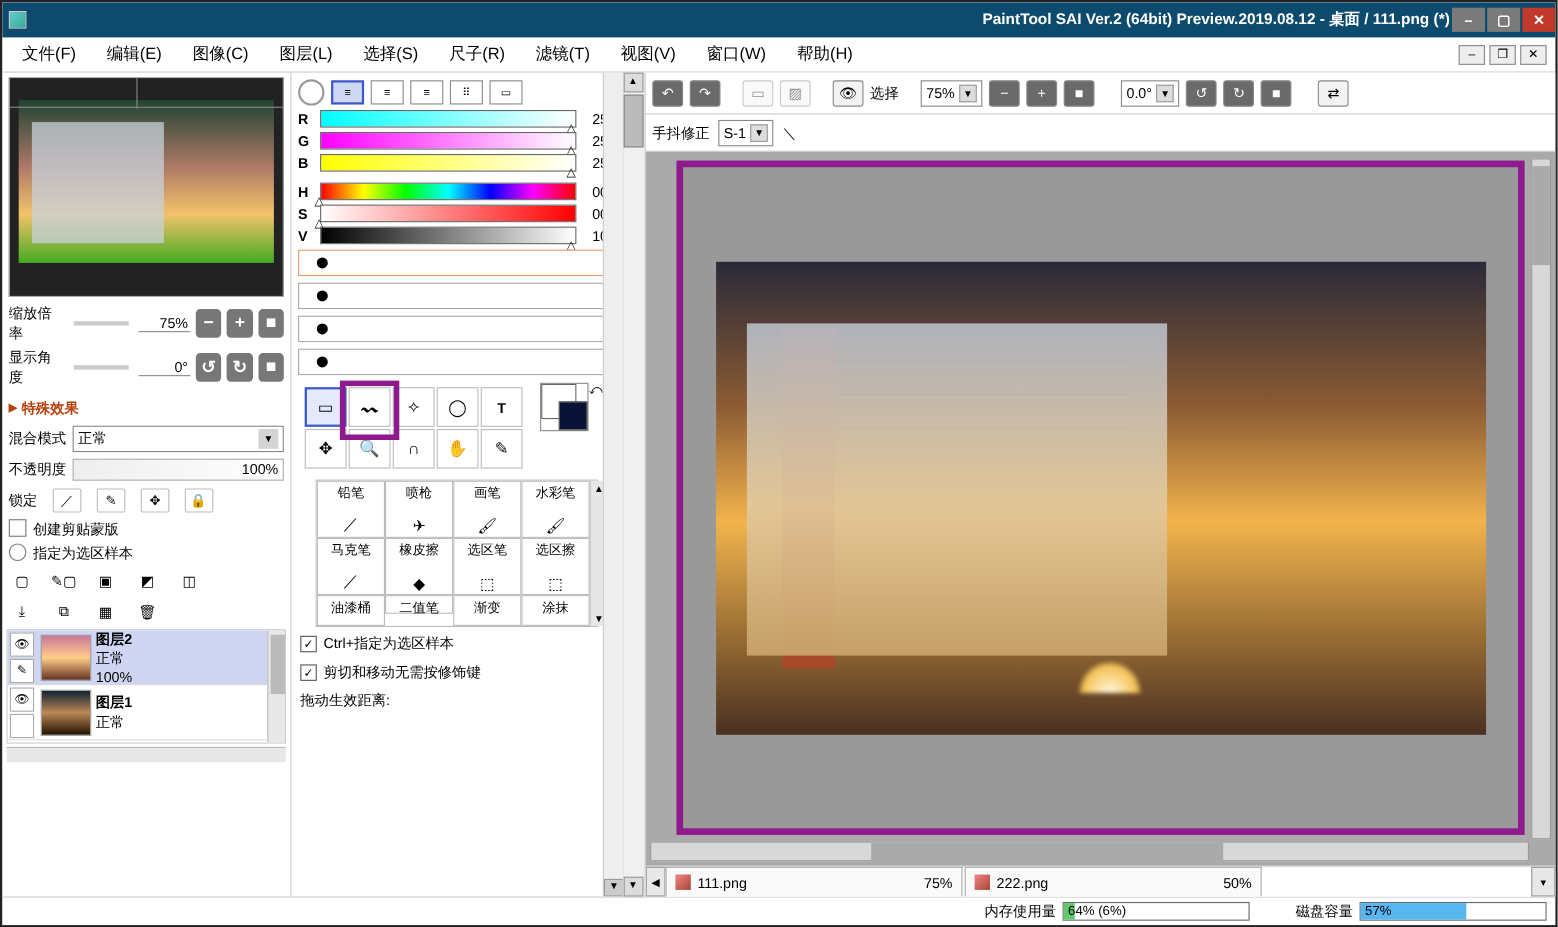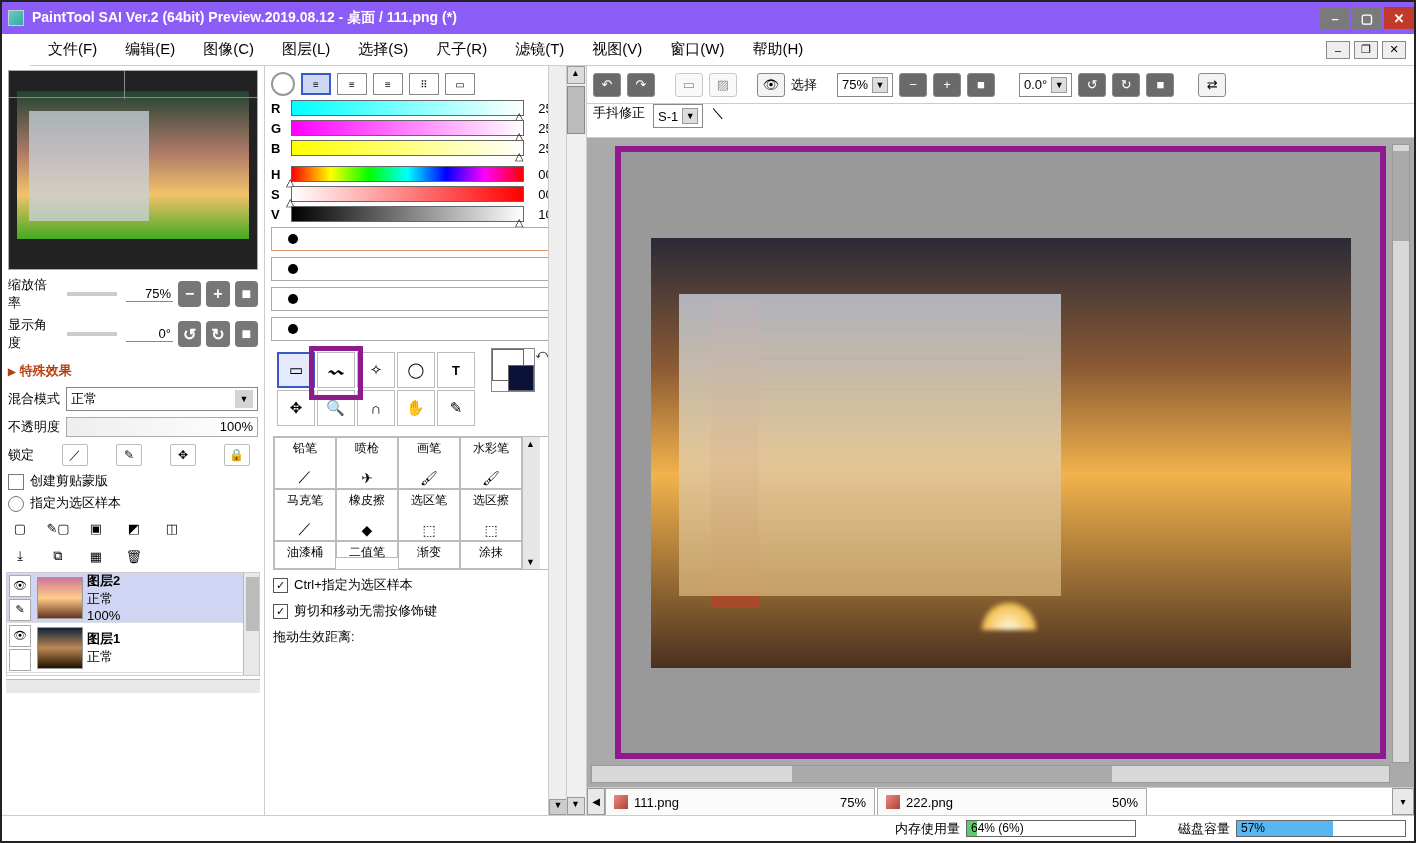--- a/index.html
+++ b/index.html
@@ -4,7 +4,7 @@
 <style>
 * { box-sizing: border-box; margin: 0; padding: 0; font-family: "Microsoft YaHei", Arial, sans-serif; font-size: 13px; }
 body { background: #fff; width: 1416px; height: 843px; overflow: hidden; position: relative; border: 2px solid #222; }
-.titlebar { height: 32px; background: #8b5cf6; color: #fff; display: flex; align-items: center; padding-left: 6px; font-weight: bold; }
+.titlebar { height: 32px; background: #0c4a6e; color: #fff; display: flex; align-items: center; padding-left: 6px; font-weight: bold; text-align: right; }
 .titlebar .app-icon { width: 16px; height: 16px; background: linear-gradient(135deg,#6cc,#3a9); margin-right: 8px; border: 1px solid #ccc; }
 .titlebar .title { flex: 1; font-size: 14px;}
 .titlebar .winbtn { width: 30px; height: 22px; display: inline-flex; align-items:center; justify-content:center; margin-left:2px; color:#fff; font-weight:bold;}

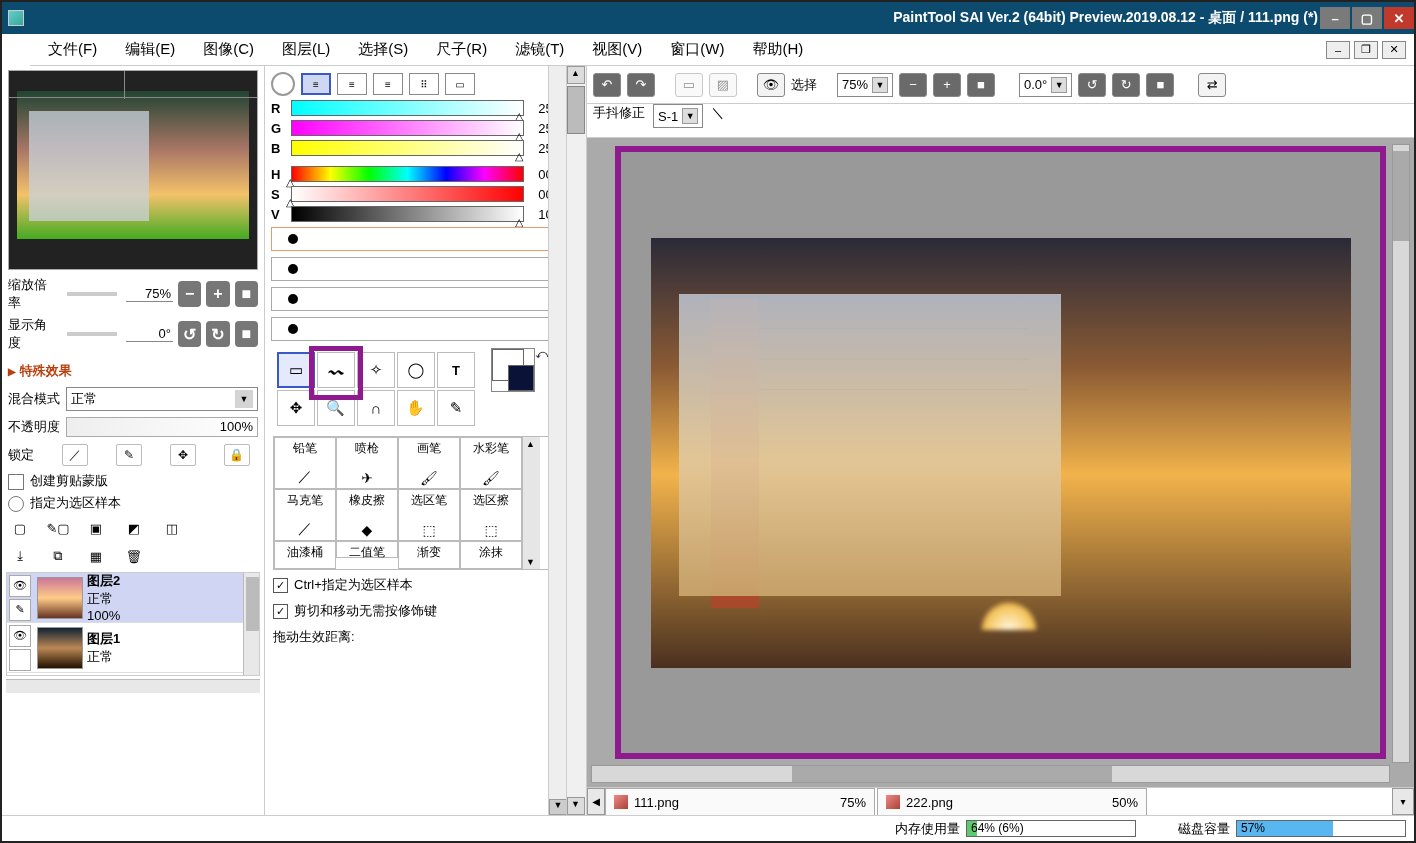--- a/index.html
+++ b/index.html
@@ -11,7 +11,7 @@
 .titlebar .winbtn.min{background:#7a7a7a;}
 .titlebar .winbtn.max{background:#7a7a7a;}
 .titlebar .winbtn.close{background:#c0392b;}
-.menubar { height: 32px; display:flex; align-items:center; padding:0 8px; border-bottom:1px solid #ccc;margin-left:28px; }
+.menubar { height: 32px; display:flex; align-items:center; padding:0 8px; border-bottom:1px solid #ccc; }
 .menubar .menu-item{ padding:4px 18px 4px 10px; font-size:15px; }
 .menubar .spacer{flex:1;}
 .menubar .rightctl{width:24px;height:18px;border:1px solid #888;background:#eee;margin-left:4px;display:flex;align-items:center;justify-content:center;font-size:11px;}

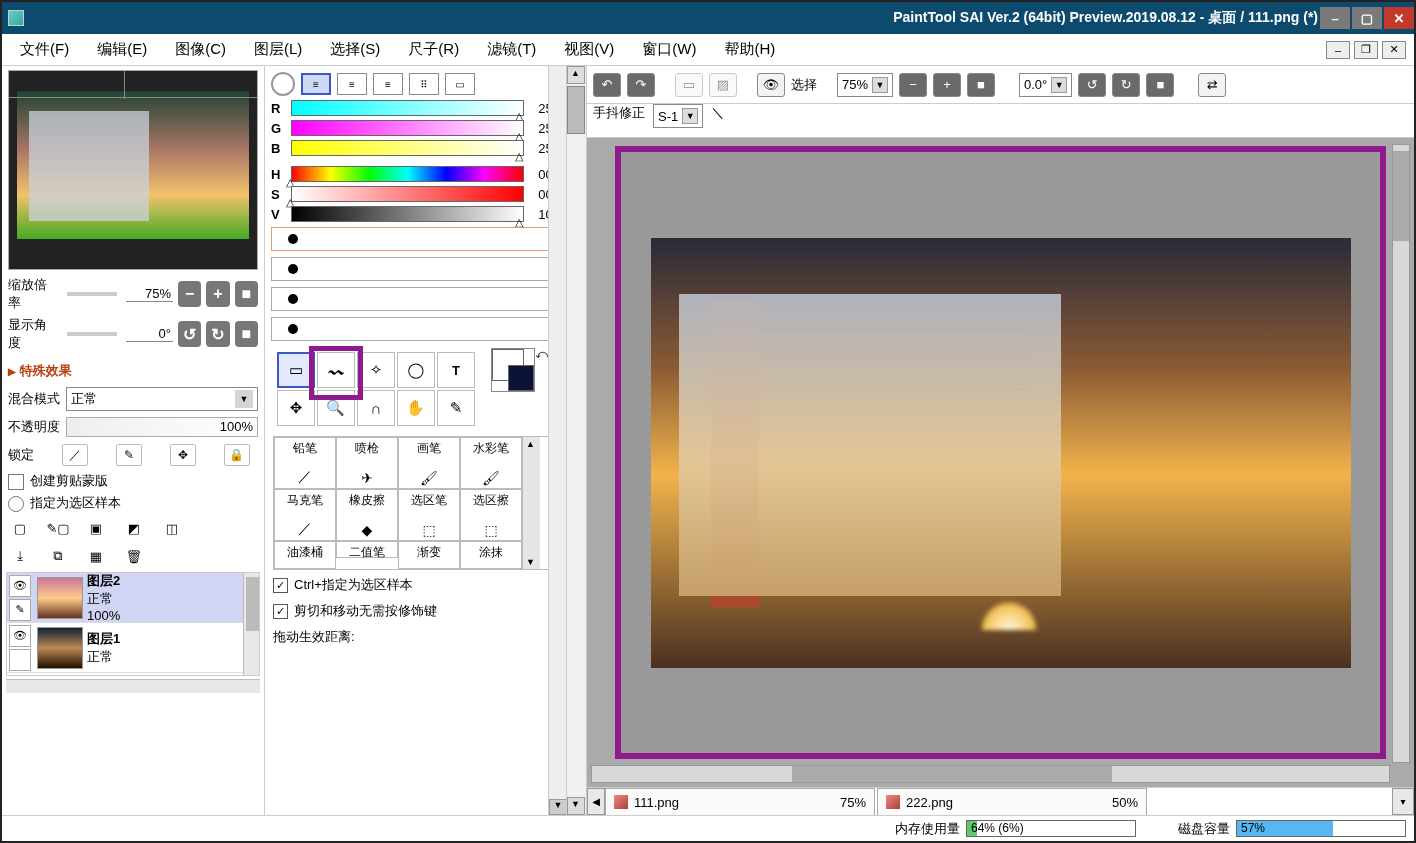--- a/index.html
+++ b/index.html
@@ -32,7 +32,7 @@
 .iconbtn.disabled{opacity:.45;}
 .dropdown{border:1px solid #888;background:#fff;height:24px;display:flex;align-items:center;padding:0 4px;gap:4px;}
 .dropdown .dd-btn{width:16px;height:16px;background:#ddd;border:1px solid #999;display:flex;align-items:center;justify-content:center;font-size:9px;}
-.stab-row{height:34px;border-bottom:1px solid #ccc;display:flex;align-items:flex-start;padding:0 6px;gap:8px;}
+.stab-row{height:34px;border-bottom:1px solid #ccc;display:flex;align-items:center;padding:0 6px;gap:8px;}
 .canvas-view{flex:1;position:relative;background:#aaa;overflow:hidden;}
 .canvas-frame{position:absolute;left:28px;top:8px;right:28px;bottom:28px;border:6px solid #8e1a8e;background:#999;display:flex;align-items:center;justify-content:center;}
 .img-main{width:700px;height:430px;background:linear-gradient(to bottom,#2a2a38 0%, #8a5a34 30%, #f2b34c 55%, #4a3020 100%);position:relative;overflow:hidden;}

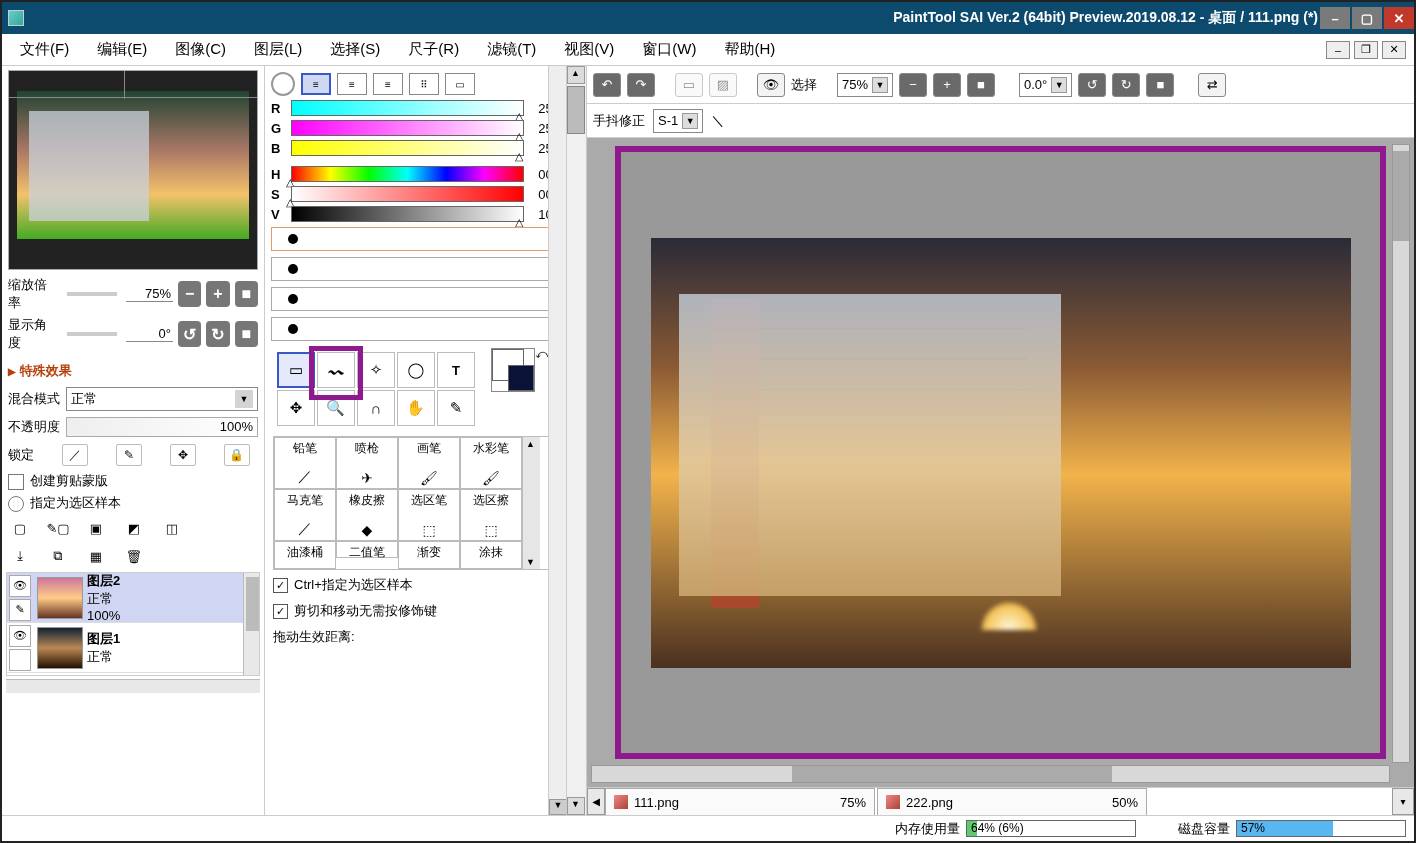--- a/index.html
+++ b/index.html
@@ -77,7 +77,7 @@
 .slider-row{display:flex;align-items:center;gap:6px;padding:3px 6px;}
 .slider-box{flex:1;height:20px;border:1px solid #aaa;position:relative;background:linear-gradient(to right,#eee,#fff);}
 .slider-box .val{position:absolute;right:4px;top:1px;}
-.lockrow{display:flex;align-items:center;gap:28px;padding:4px 6px;}
+.lockrow{display:flex;align-items:center;gap:14px;padding:4px 6px;}
 .icon-sm{width:26px;height:22px;border:1px solid #bbb;border-radius:2px;display:flex;align-items:center;justify-content:center;font-size:12px;background:#fff;}
 .checkbox{display:flex;align-items:flex-end;gap:6px;padding:2px 6px;}
 .checkbox .box{width:16px;height:16px;border:1px solid #777;background:#fff;}

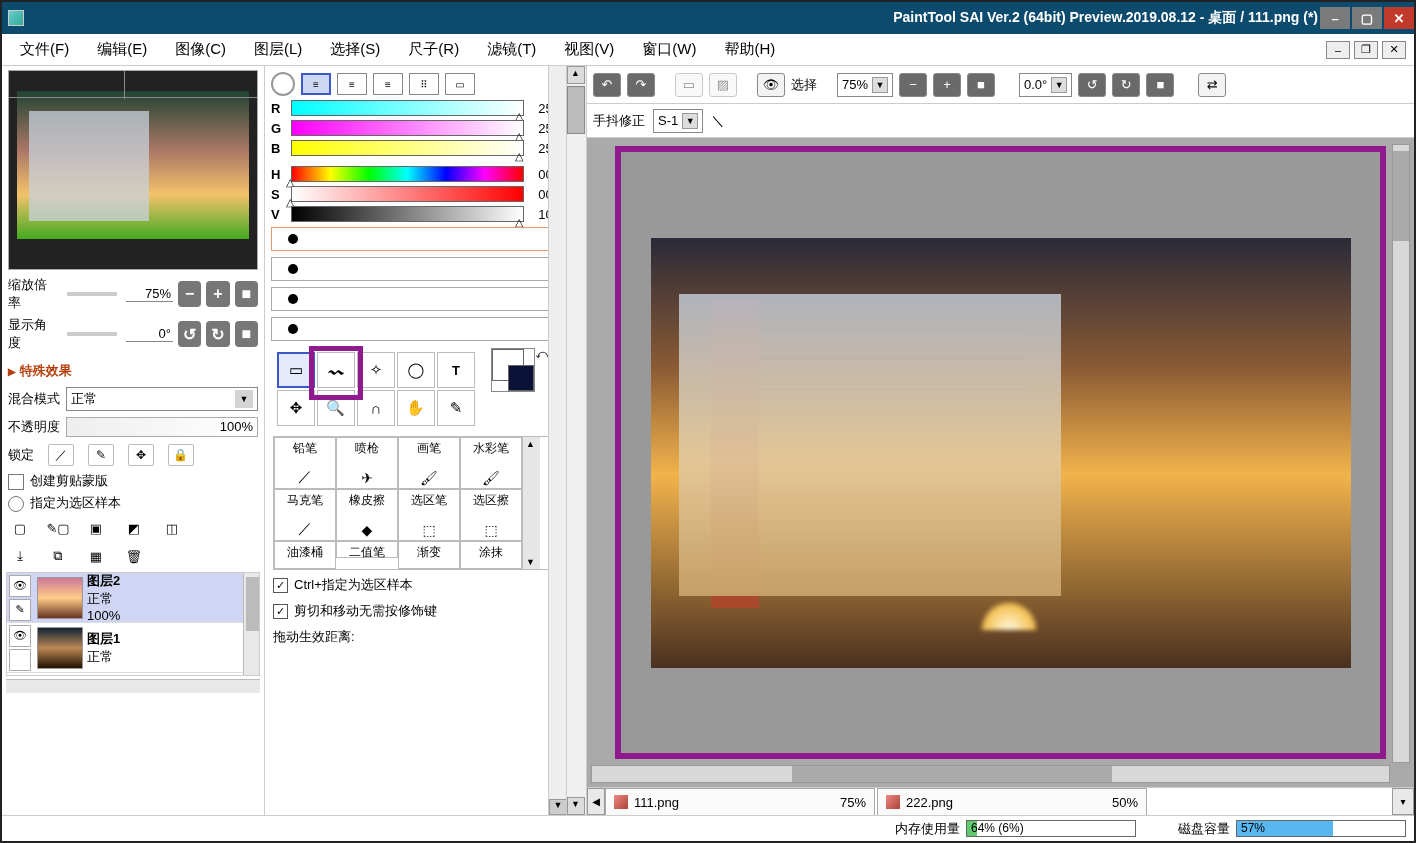--- a/index.html
+++ b/index.html
@@ -122,7 +122,7 @@
 .clr-swatch .fg{width:32px;height:32px;background:#fff;border:1px solid #666;}
 .clr-swatch .bg{position:absolute;right:0;bottom:0;width:26px;height:26px;background:#0a1238;border:1px solid #666;}
 .swap{position:absolute;right:-14px;top:-2px;font-size:12px;}
-.brush-grid{display:grid;grid-template-columns:repeat(4,62px) 18px;gap:0;margin:2px 8px;border:1px solid #bbb;font-size:12px;}
+.brush-grid{display:grid;grid-template-columns:repeat(4,62px) 18px;gap:0;margin:2px 22px;border:1px solid #bbb;font-size:12px;}
 .brush-cell{border:1px solid #bbb;height:52px;display:flex;flex-direction:column;align-items:center;justify-content:space-between;padding:2px;background:#fff;}
 .brush-cell .bn{font-size:12px;}
 .brush-cell .bi{font-size:14px;}

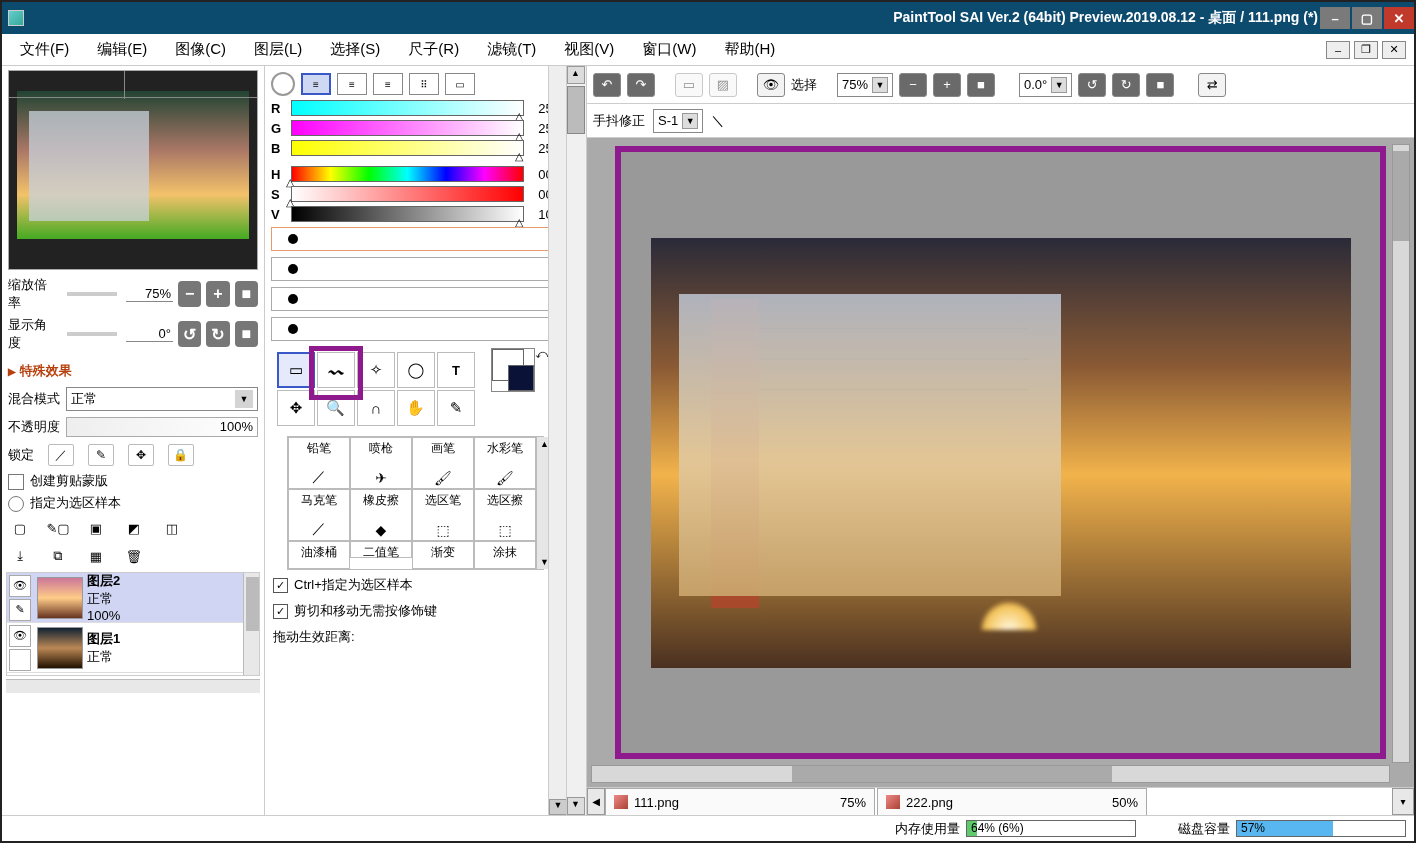--- a/index.html
+++ b/index.html
@@ -79,7 +79,7 @@
 .slider-box .val{position:absolute;right:4px;top:1px;}
 .lockrow{display:flex;align-items:center;gap:14px;padding:4px 6px;}
 .icon-sm{width:26px;height:22px;border:1px solid #bbb;border-radius:2px;display:flex;align-items:center;justify-content:center;font-size:12px;background:#fff;}
-.checkbox{display:flex;align-items:flex-end;gap:6px;padding:2px 6px;}
+.checkbox{display:flex;align-items:flex-start;gap:6px;padding:2px 6px;}
 .checkbox .box{width:16px;height:16px;border:1px solid #777;background:#fff;}
 .checkbox.round .box{border-radius:50%;}
 .layer-toolbar{display:flex;gap:14px;padding:3px 6px;}

